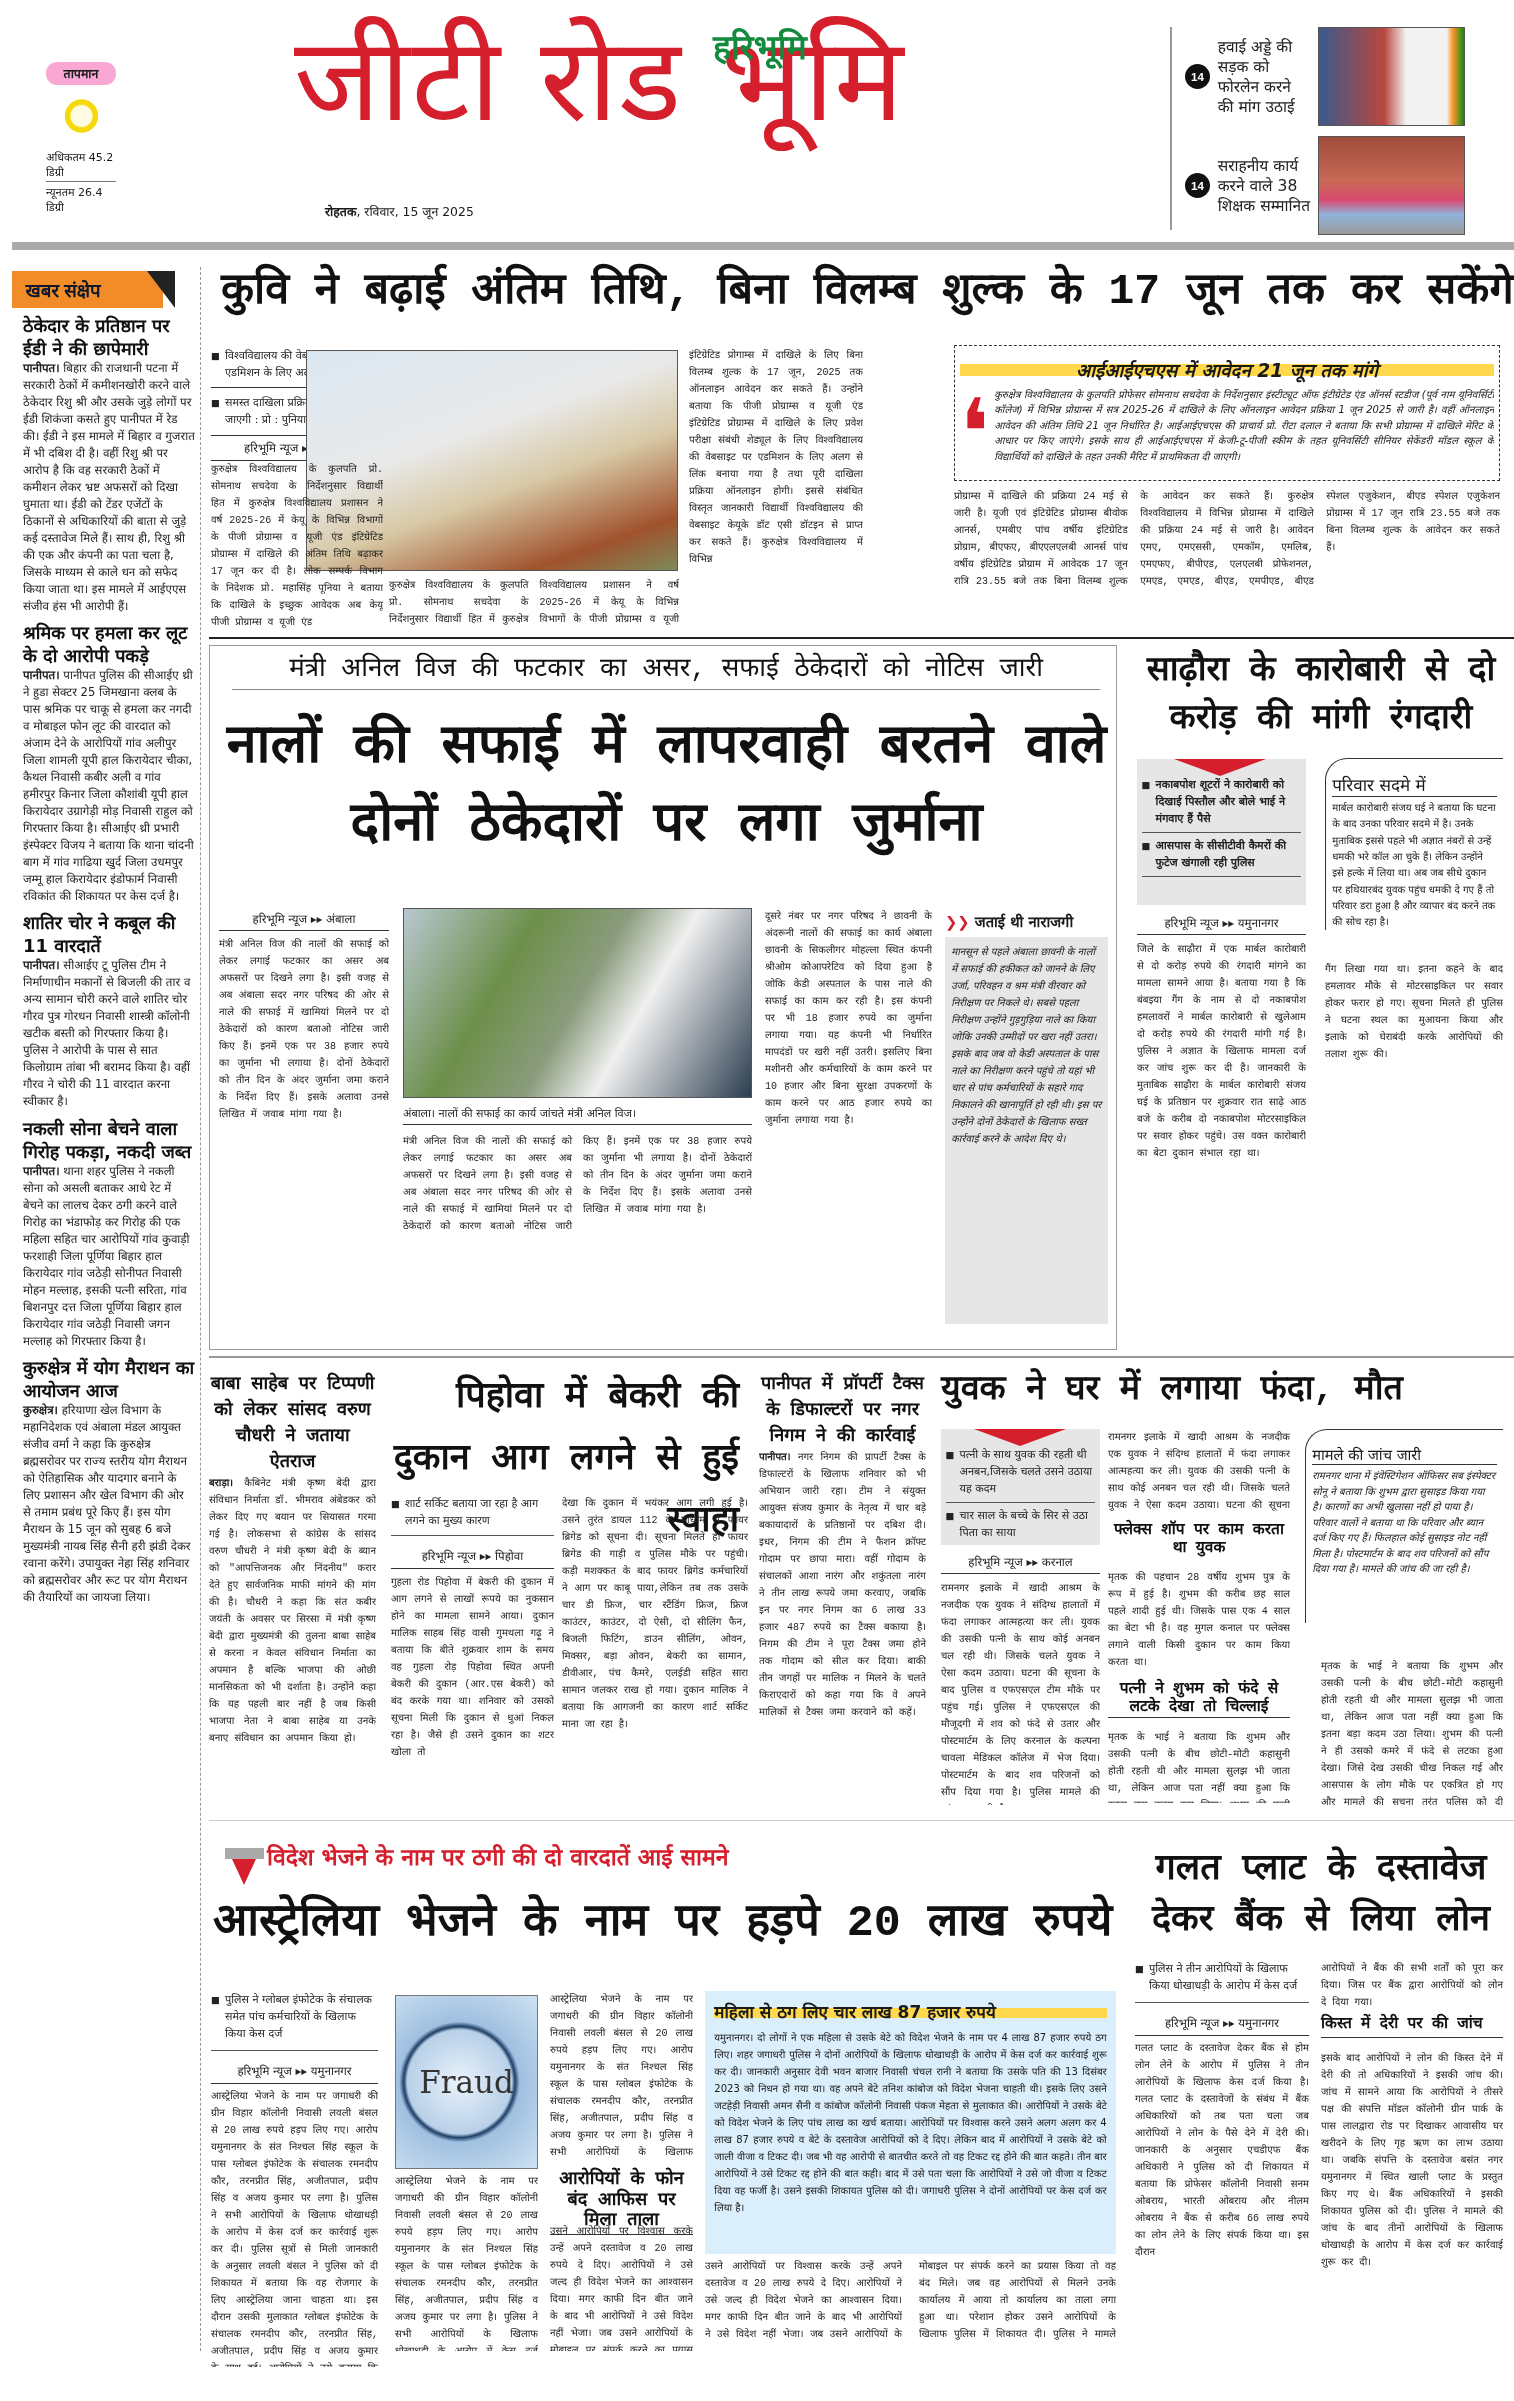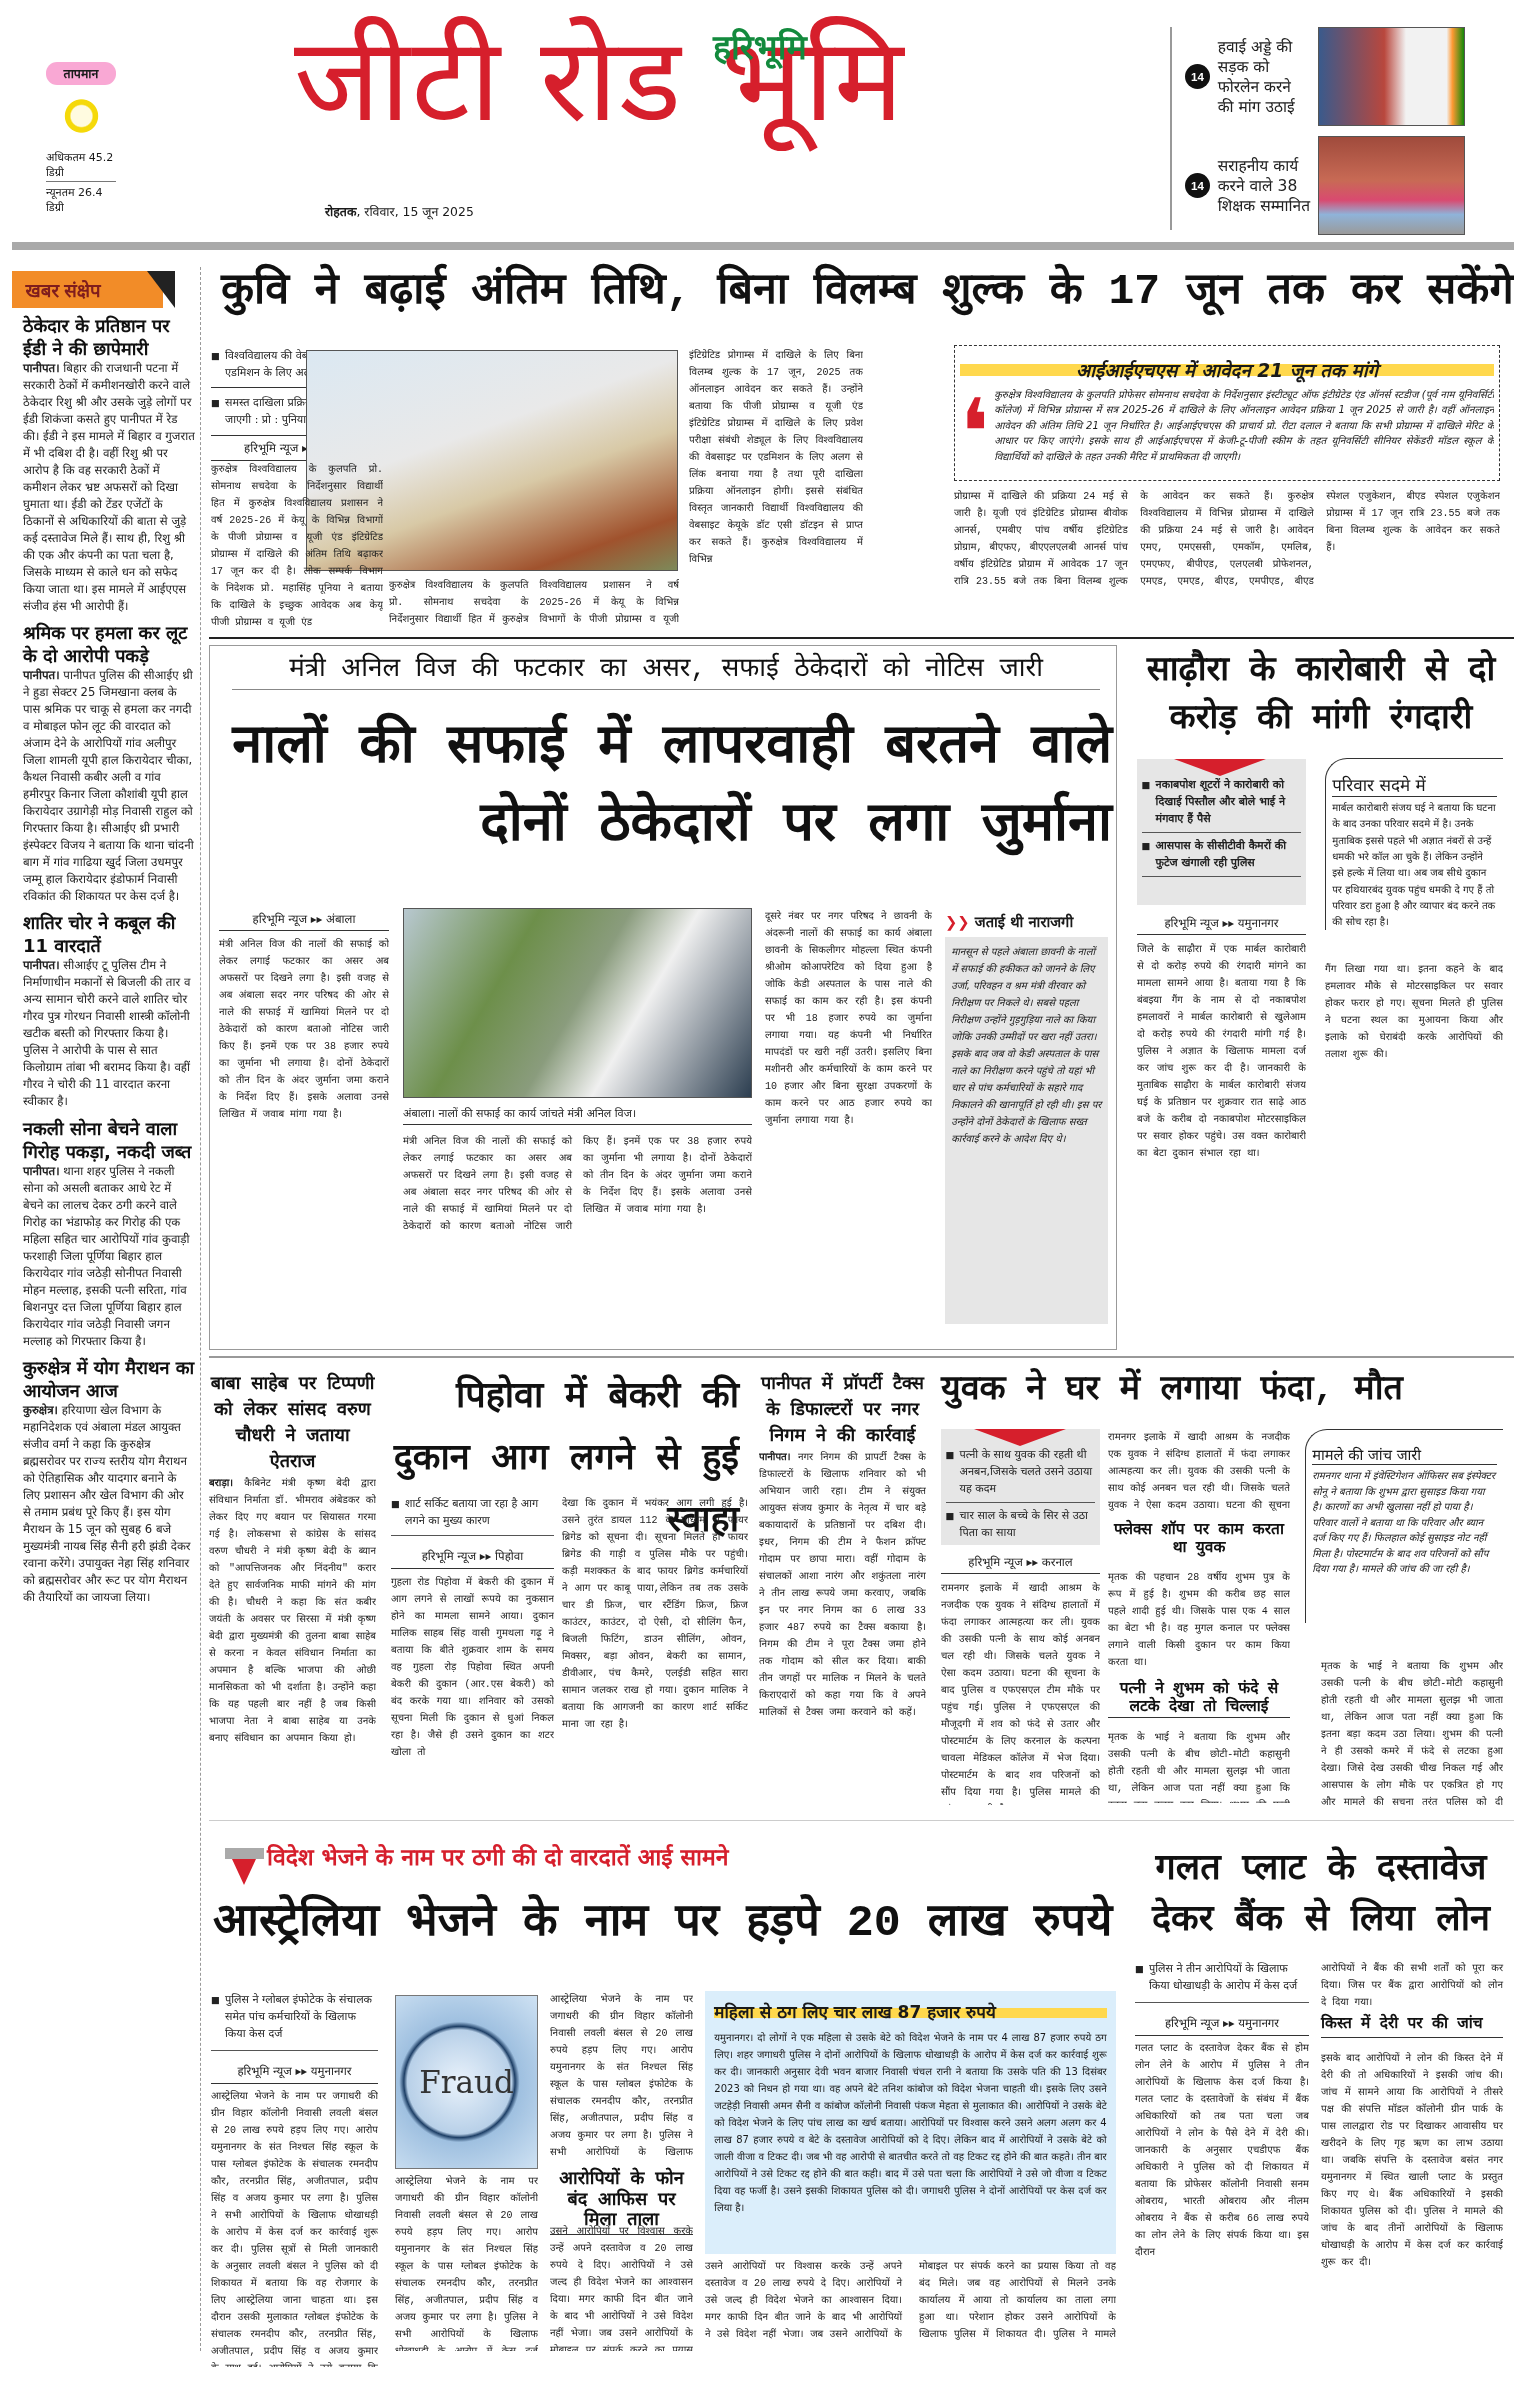--- a/index.html
+++ b/index.html
@@ -27,7 +27,7 @@
 .teaser-text{font-family:"DejaVu Sans",sans-serif;font-size:15.5px;line-height:20px;color:#222}
 #top-bar{left:11.6px;top:242px;width:1503px;height:7.7px;background:#a9a9a9}
 
-#ks-tag{left:11.6px;top:271px;width:151px;height:37px;background:#f28c28;color:#7f1d1d;font-weight:bold;font-size:18.6px;display:flex;align-items:center;padding-left:14px}
+#ks-tag{left:11.6px;top:271px;width:151px;height:37px;background:#f28c28;color:#0f172a;font-weight:bold;font-size:18.6px;display:flex;align-items:center;padding-left:14px}
 #ks-tag-corner{left:147px;top:271px;width:0;height:0;border-left:28px solid transparent;border-top:37px solid #222}
 .ks-head{font-family:"DejaVu Sans",sans-serif;font-weight:bold;font-size:18px;line-height:23px;color:#111}
 .ks-body{font-family:"DejaVu Sans",sans-serif;font-size:11.6px;line-height:17px;color:#222}

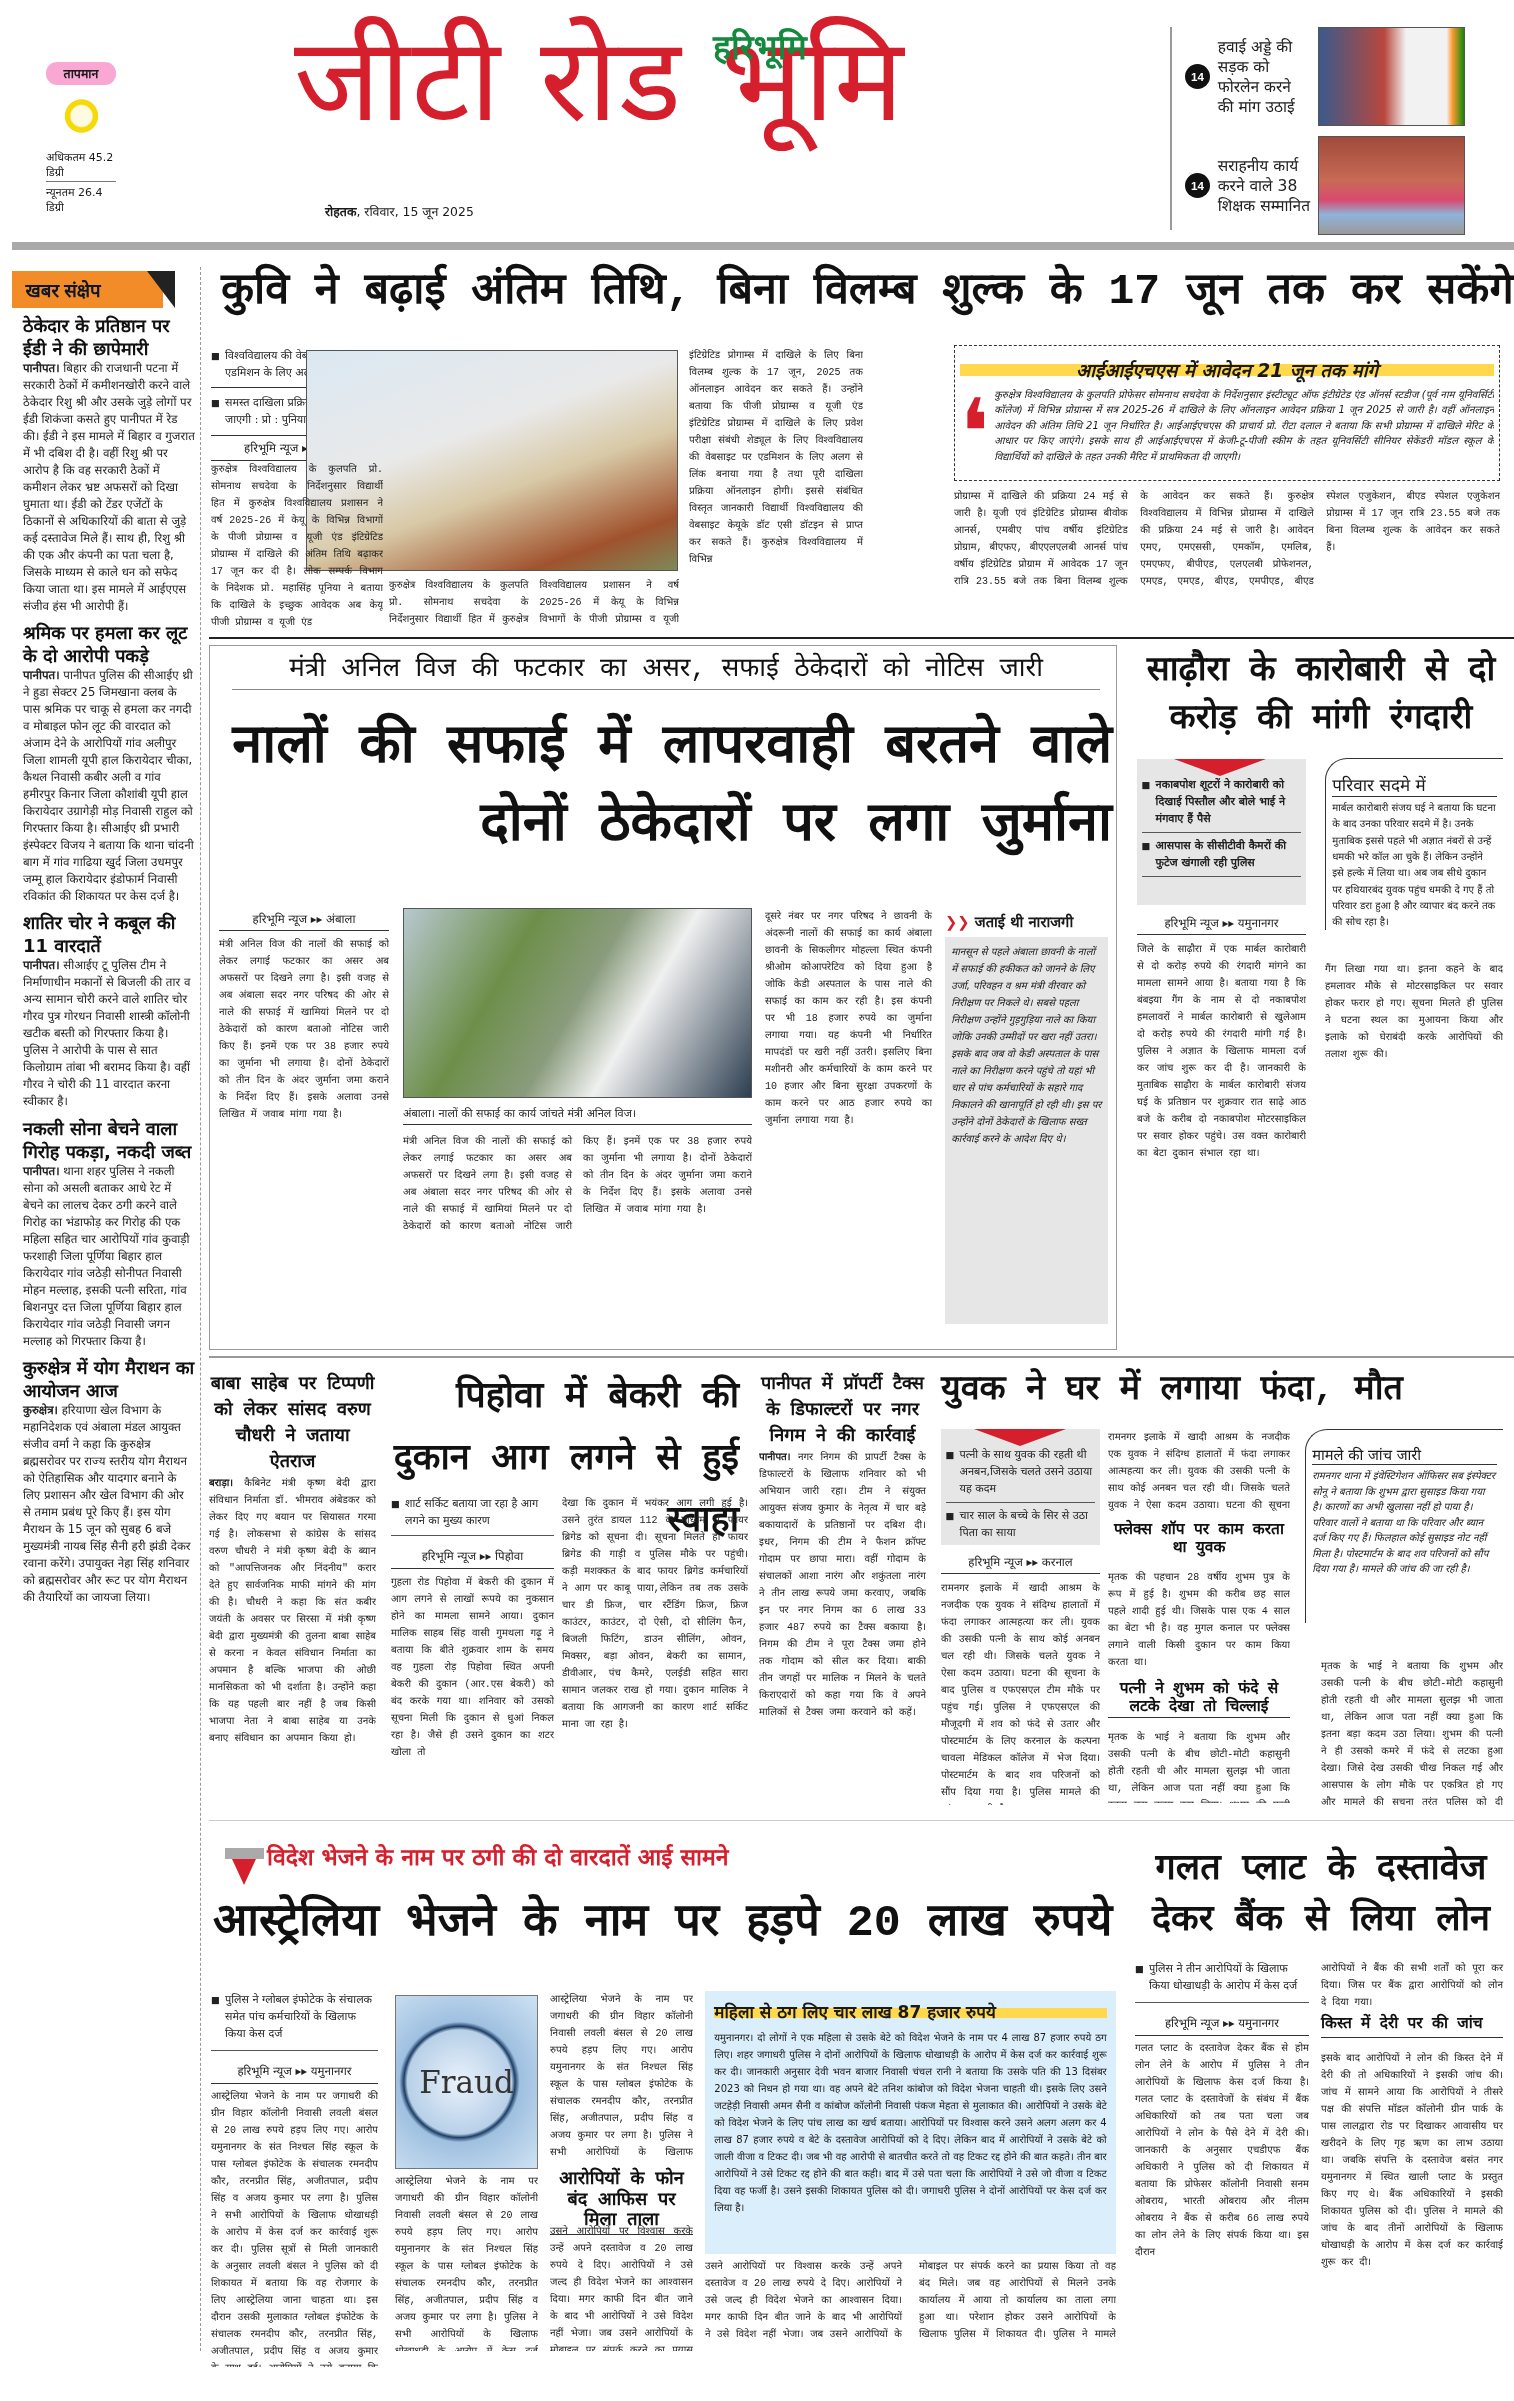--- a/index.html
+++ b/index.html
@@ -116,7 +116,7 @@
 
 <div class="abs" style="left:209px;top:645px;width:908px;height:705px;border:1.5px solid #999"></div>
 <div class="abs hl" style="left:232px;top:655px;width:868px;font-size:26px;text-align:center;font-weight:normal;border-bottom:1.5px solid #888;padding-bottom:4.6px">मंत्री अनिल विज की फटकार का असर, सफाई ठेकेदारों को नोटिस जारी</div>
-<div class="abs hl" style="left:221px;top:709px;width:891px;font-size:54px;text-align:right;line-height:1.45">नालों की सफाई में लापरवाही बरतने वाले दोनों ठेकेदारों पर लगा जुर्माना</div>
+<div class="abs hl" style="left:221px;top:709px;width:891px;font-size:54px;text-align:center;line-height:1.45">नालों की सफाई में लापरवाही बरतने वाले दोनों ठेकेदारों पर लगा जुर्माना</div>
 <div class="abs" style="left:219px;top:906px;width:170px">
   <div class="byline">हरिभूमि न्यूज ▸▸ अंबाला</div>
   <div class="body-text small-text" style="height:232px;overflow:hidden;margin-top:4.6px">मंत्री अनिल विज की नालों की सफाई को लेकर लगाई फटकार का असर अब अफसरों पर दिखने लगा है। इसी वजह से अब अंबाला सदर नगर परिषद की ओर से नाले की सफाई में खामियां मिलने पर दो ठेकेदारों को कारण बताओ नोटिस जारी किए हैं। इनमें एक पर 38 हजार रुपये का जुर्माना भी लगाया है। दोनों ठेकेदारों को तीन दिन के अंदर जुर्माना जमा कराने के निर्देश दिए हैं। इसके अलावा उनसे लिखित में जवाब मांगा गया है।</div>

